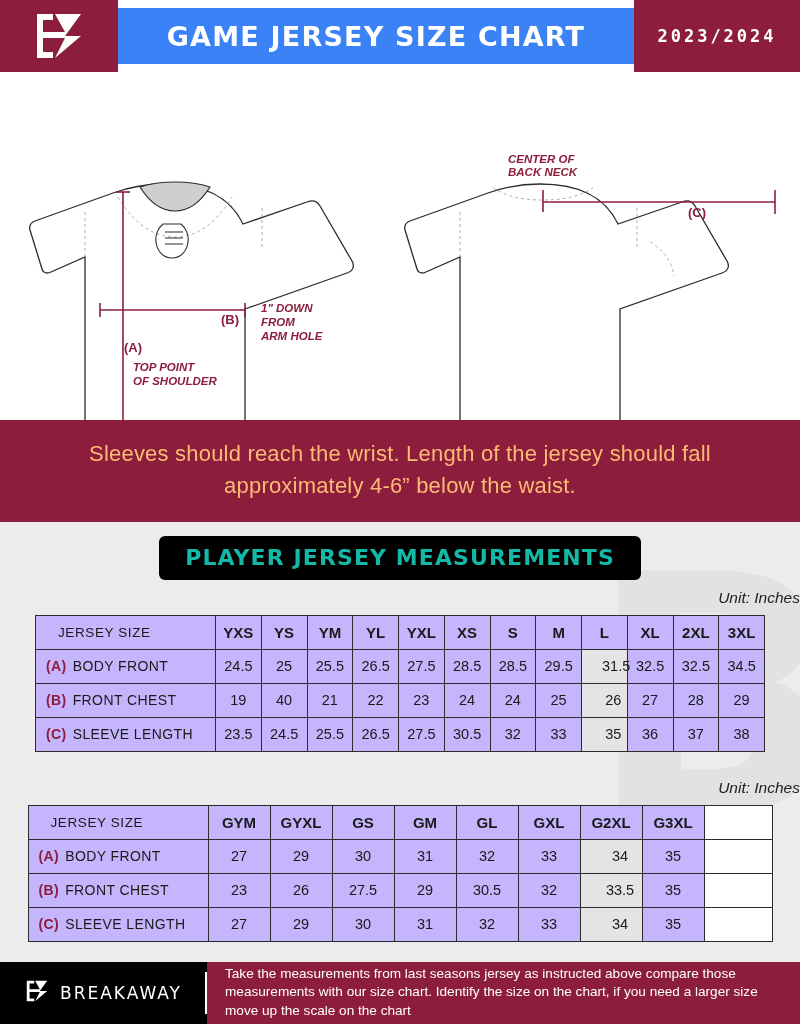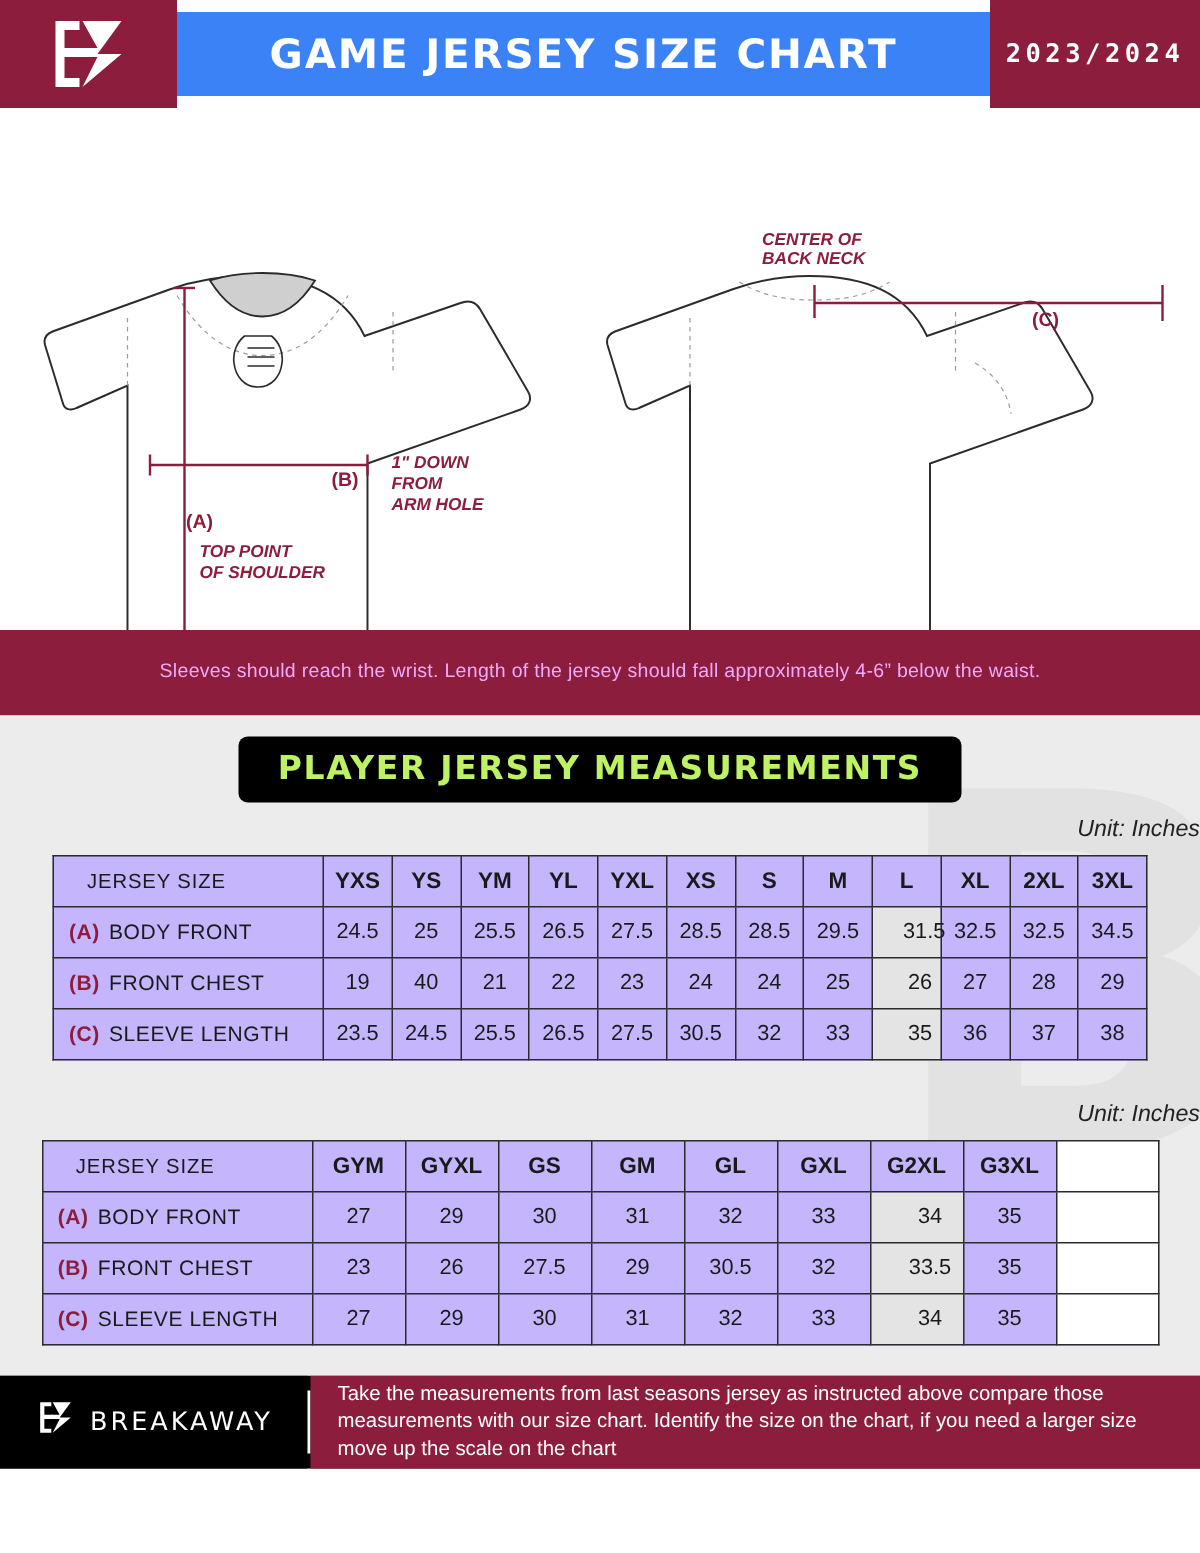--- a/index.html
+++ b/index.html
@@ -50,7 +50,7 @@
     font-family: "DejaVu Sans", sans-serif;
   }
   .header-right {
-    width: 140px;
+    width: 166px;
     background: #8c1d3c;
     display: flex;
     align-items: center;

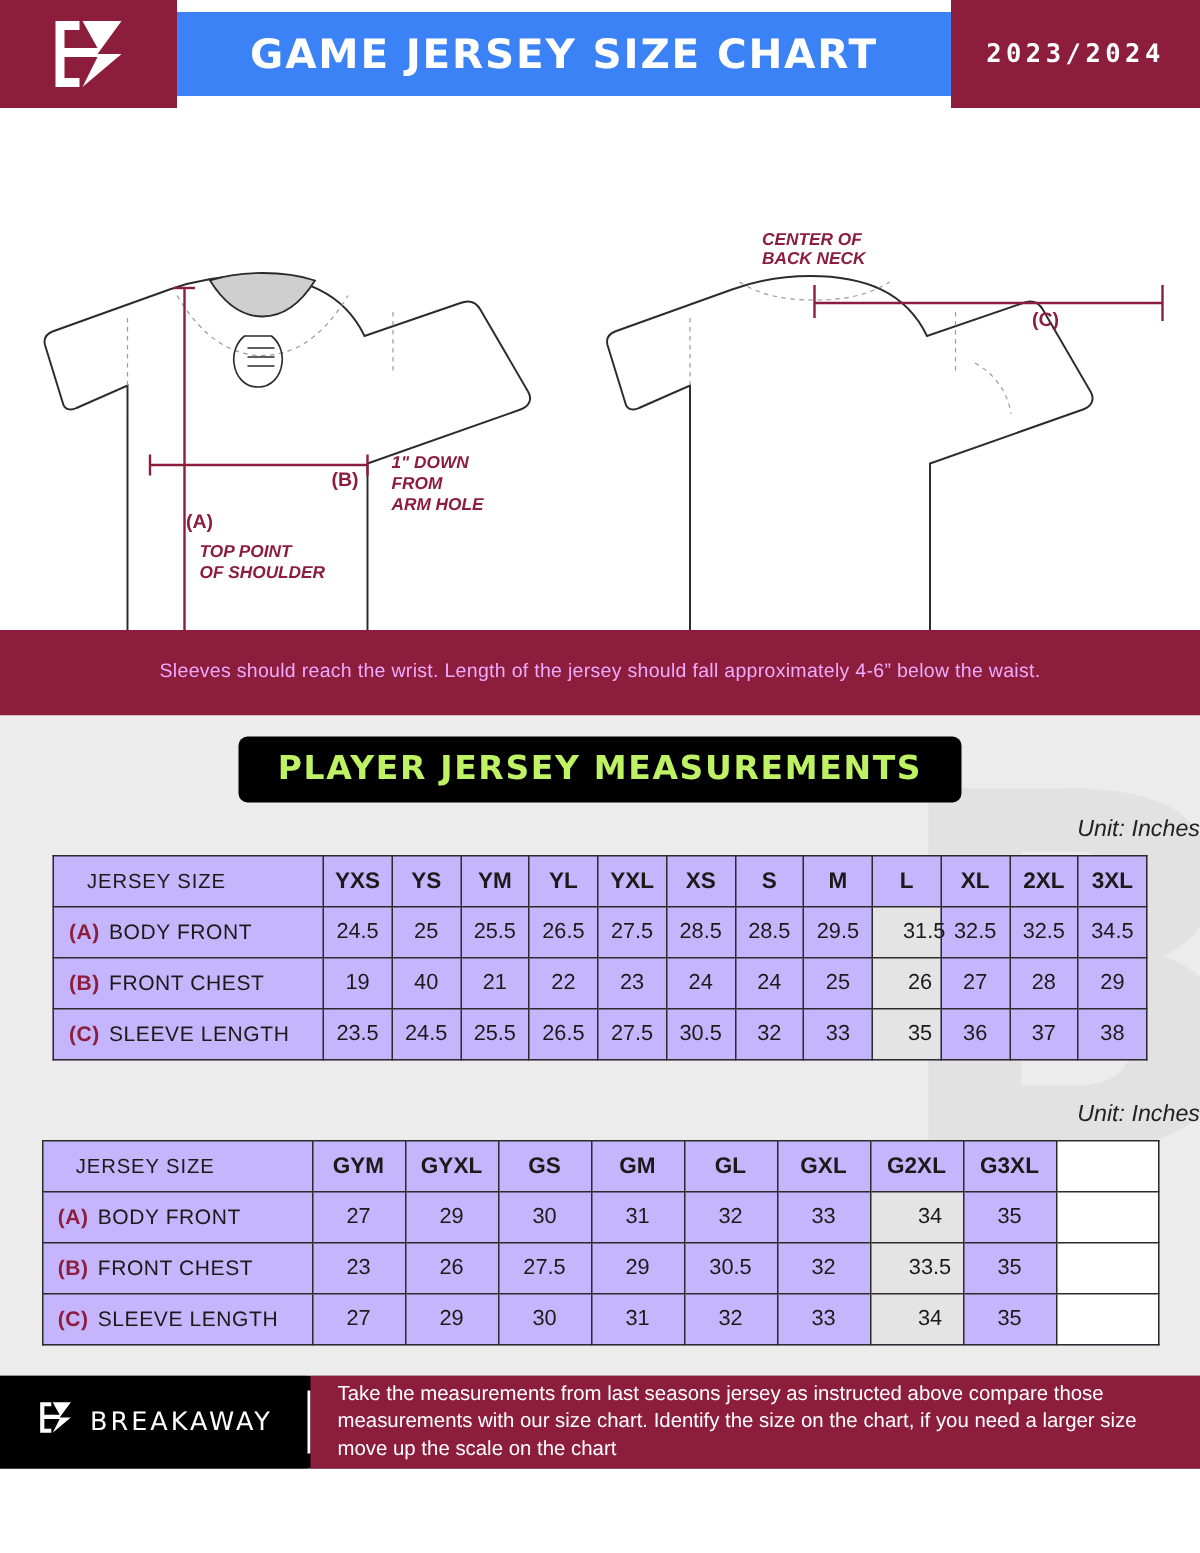--- a/index.html
+++ b/index.html
@@ -75,10 +75,10 @@
   
   .notebar {
     background: #8c1d3c;
-    color: #f0abfc;
+    color: #fdba74;
     text-align: center;
     padding: 18px 60px 20px 60px;
-    font-size: 13px;
+    font-size: 22px;
     line-height: 1.45;
     letter-spacing: 0.2px;
   }

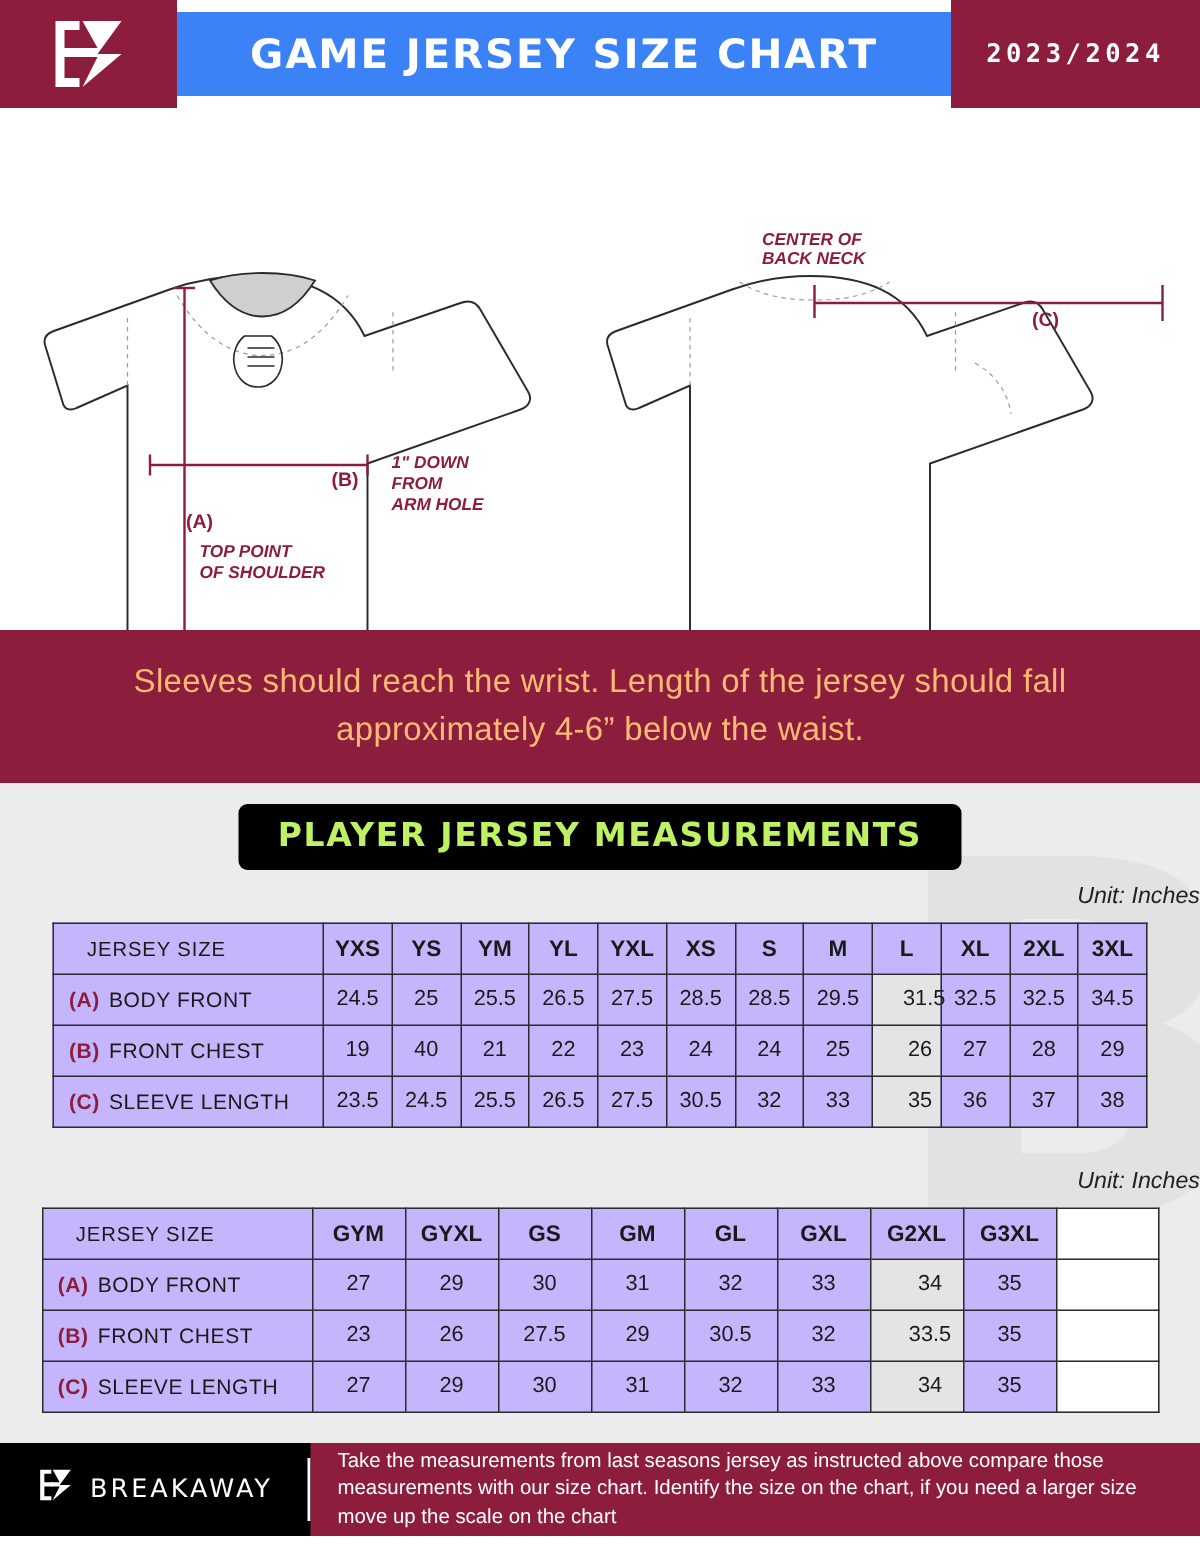--- a/index.html
+++ b/index.html
@@ -109,7 +109,7 @@
   }
   .band-pill {
     background: #000000;
-    color: #bef264;
+    color: #14b8a6;
     font-size: 22px;
     font-weight: bold;
     letter-spacing: 1.1px;

